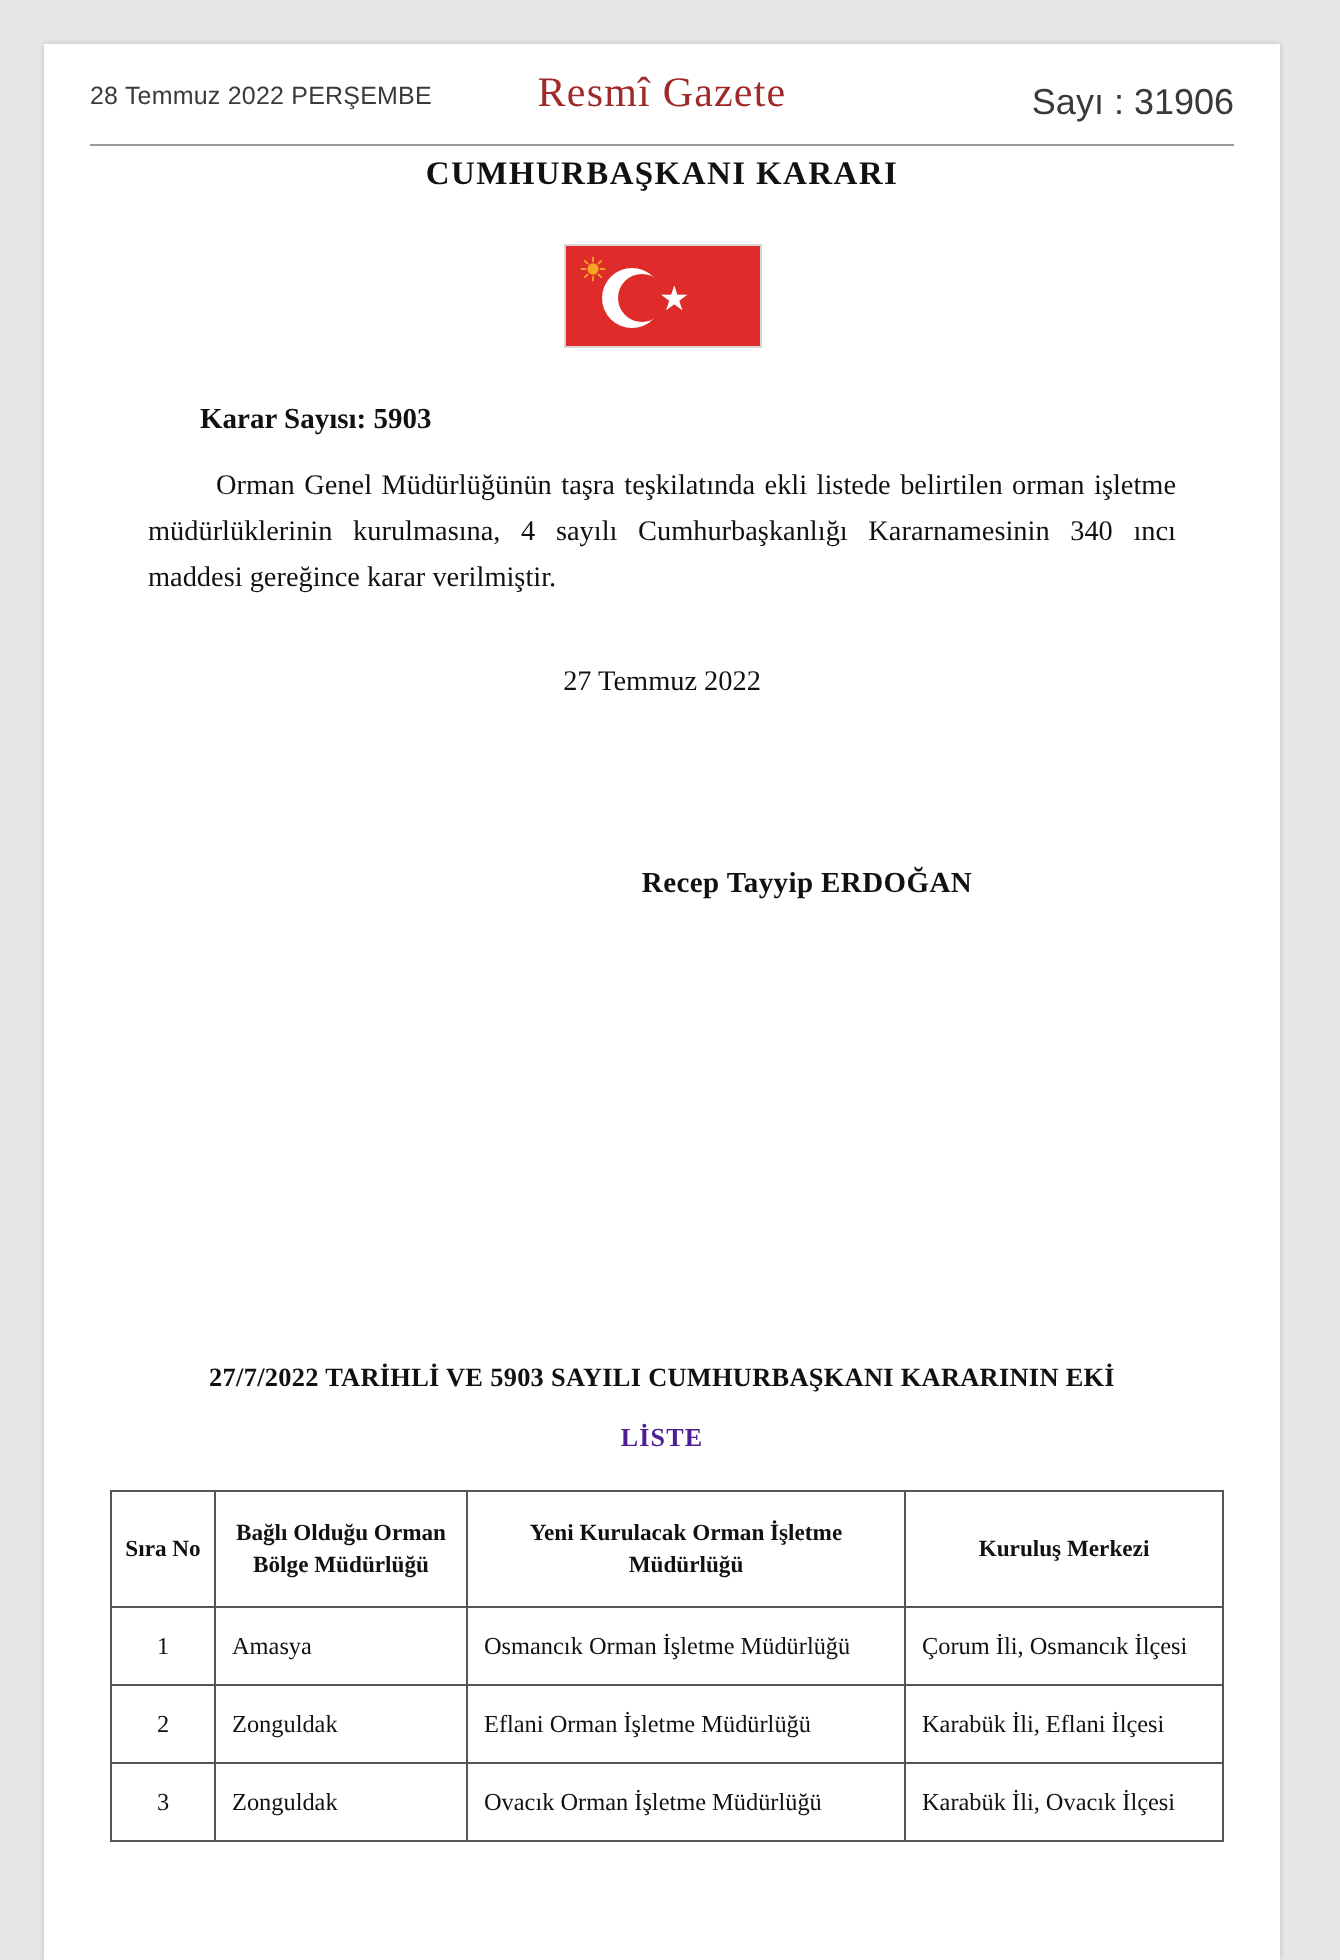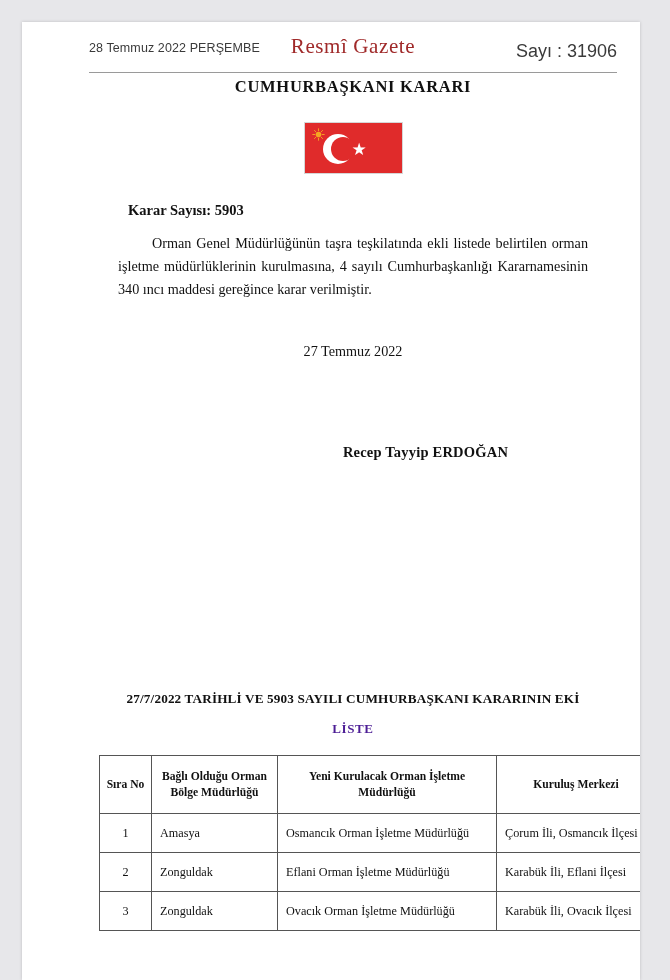--- a/index.html
+++ b/index.html
@@ -16,7 +16,6 @@
     background:#ffffff;
     box-shadow:0 0 3px rgba(0,0,0,0.18);
     overflow:hidden;
-    padding-left:44px;
   }
 
   

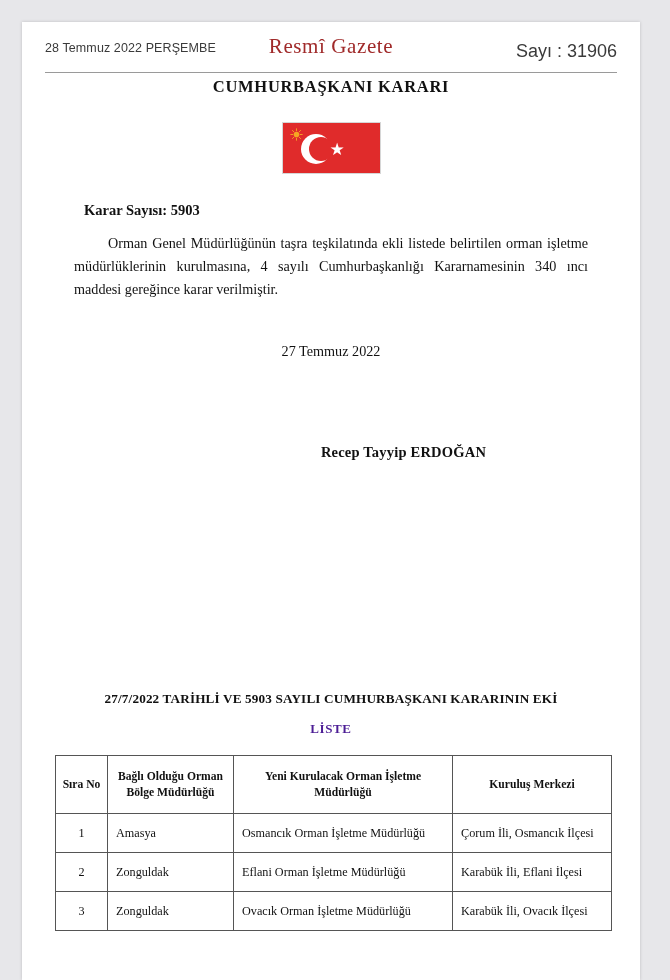--- a/index.html
+++ b/index.html
@@ -103,7 +103,7 @@
 
   
   .karar-no {
-    margin:28px 0 0 62px;
+    margin:28px 0 0 78px;
     font-size:14.5px;
     font-weight:bold;
     color:#111;

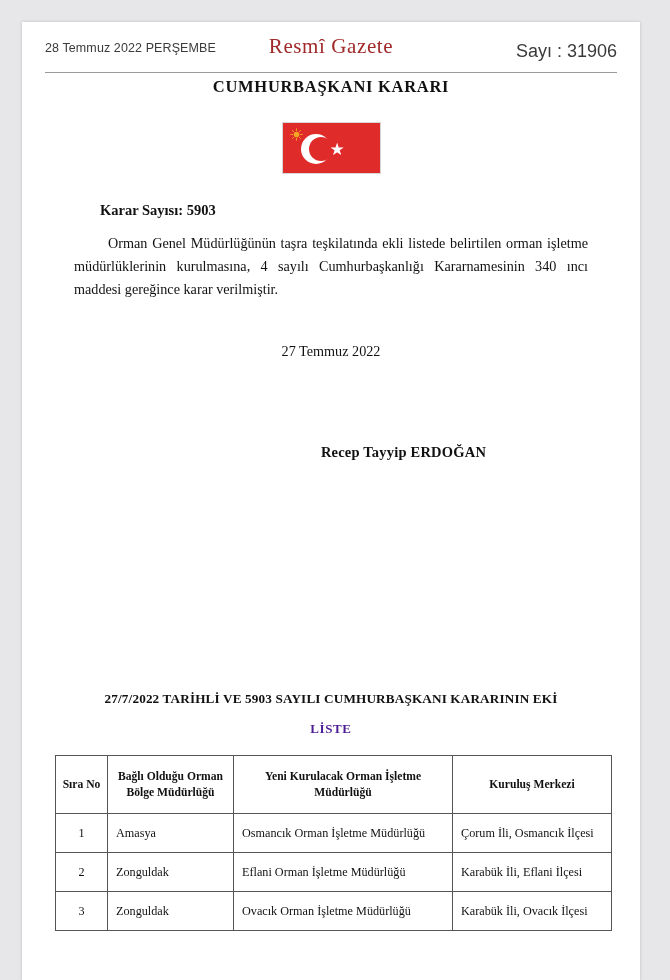--- a/index.html
+++ b/index.html
@@ -118,7 +118,7 @@
     hyphens:none;
   }
   .body-date {
-    margin-top:42px;
+    margin-top:32px;
     text-align:center;
     font-size:14.2px;
     color:#111;

